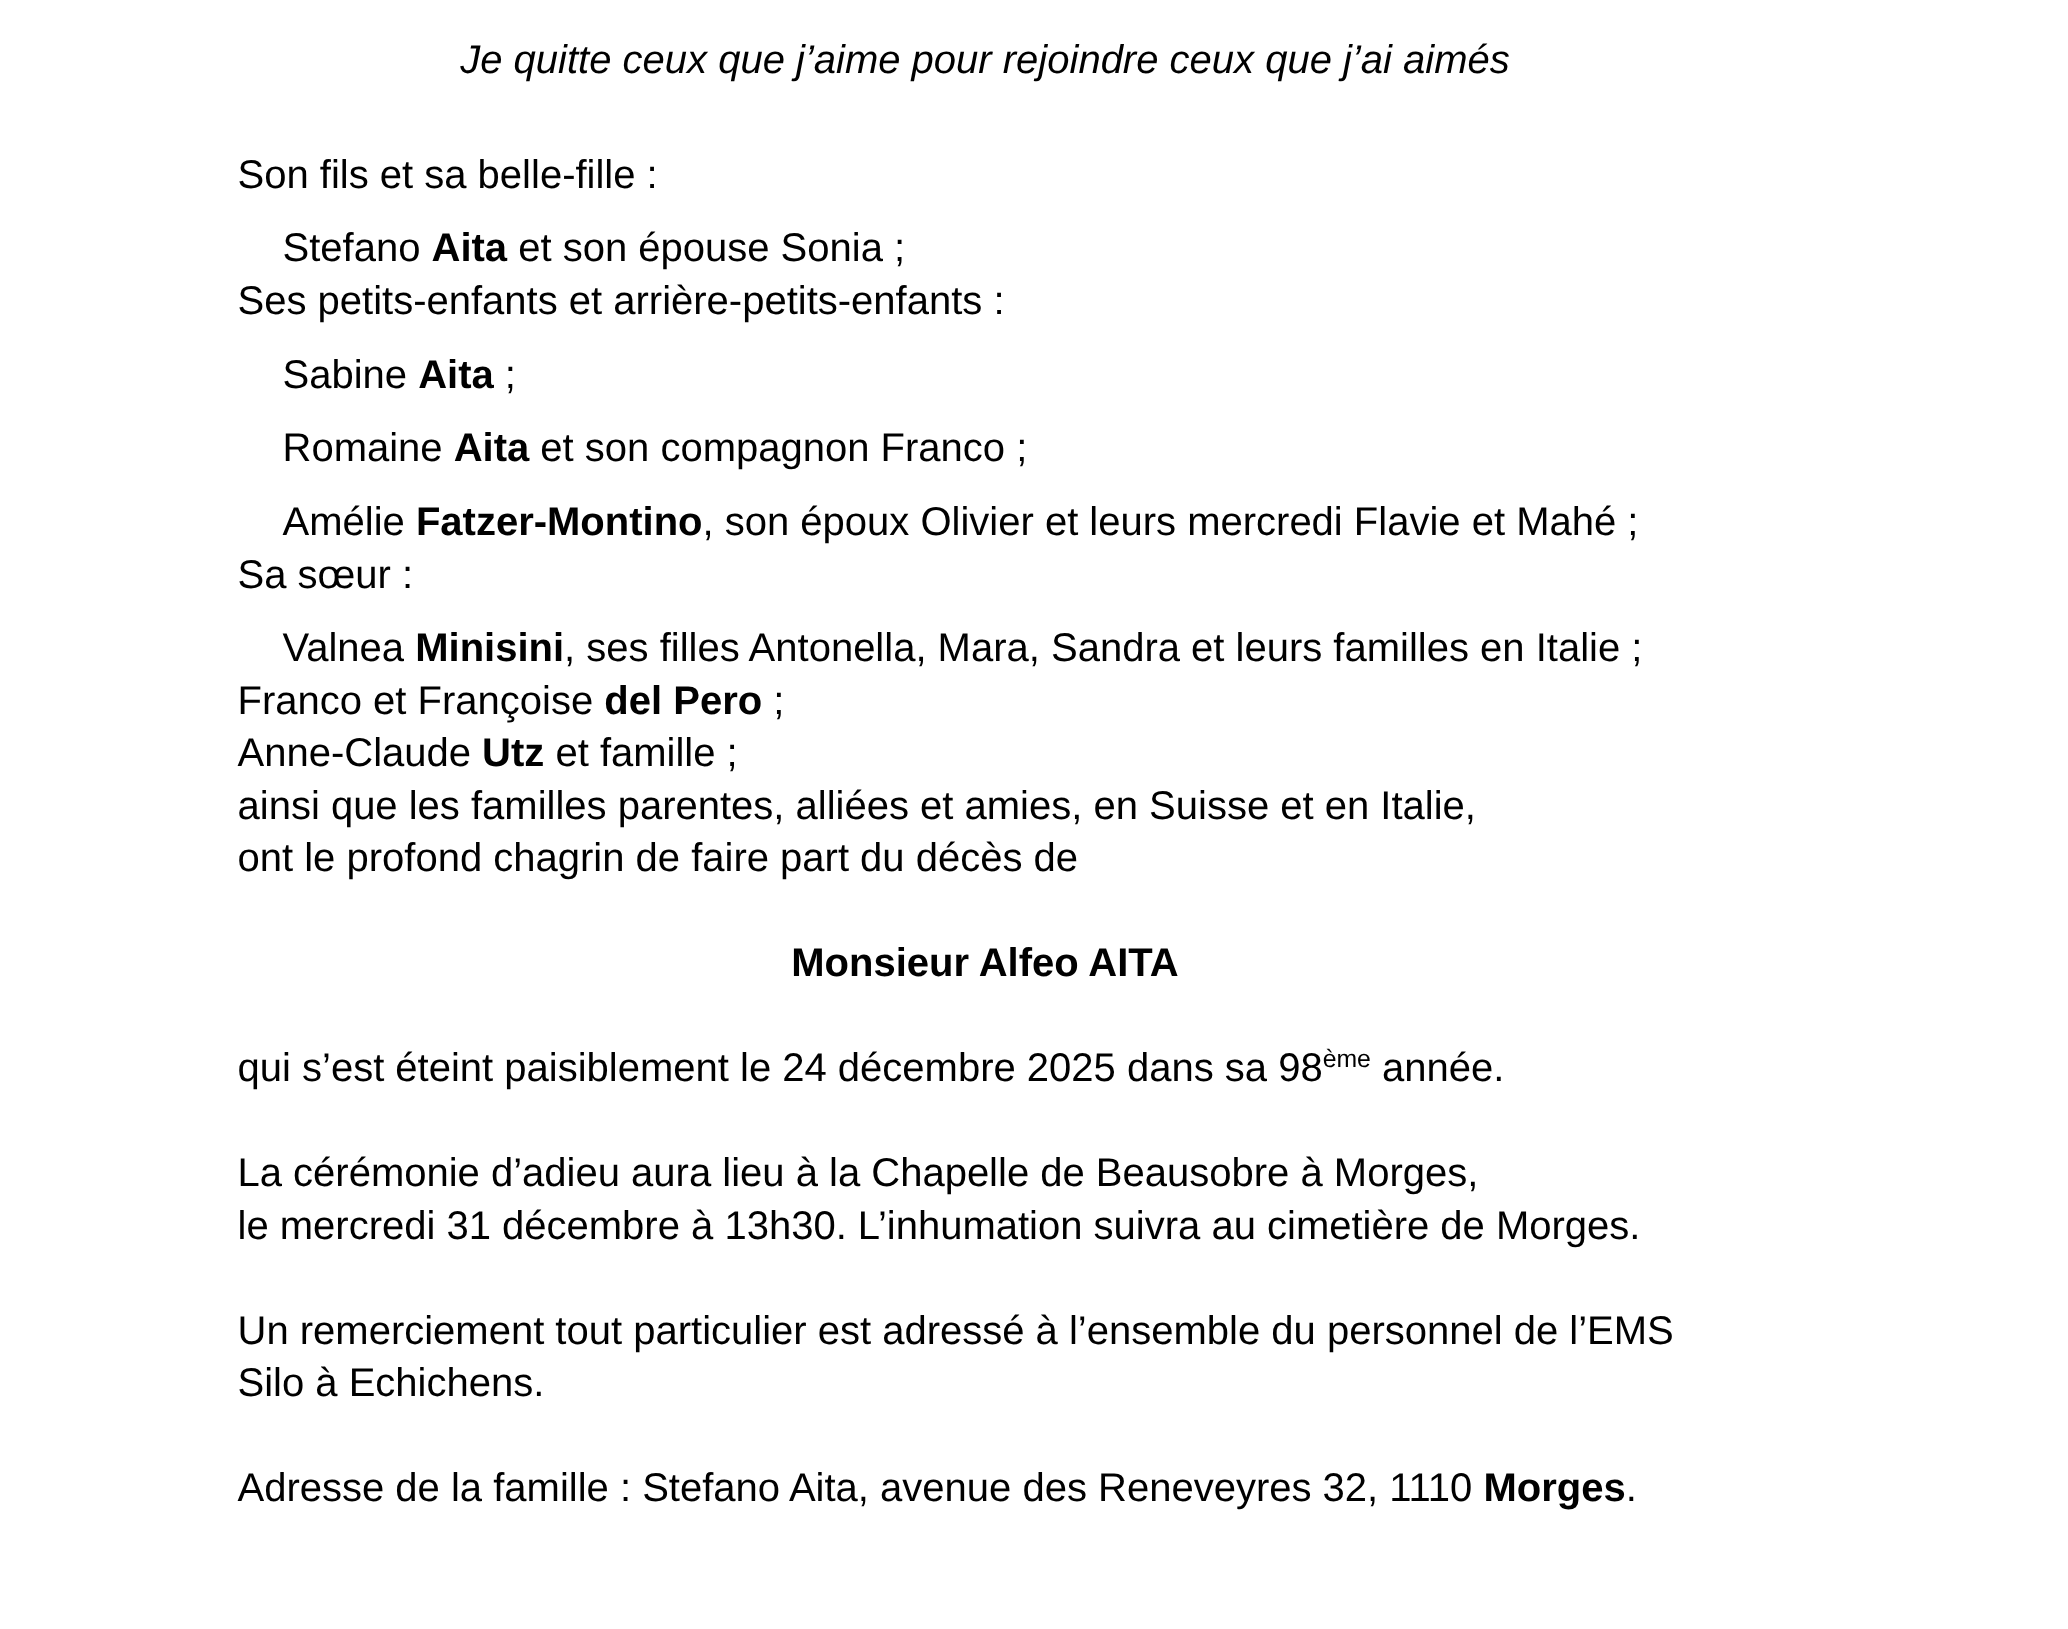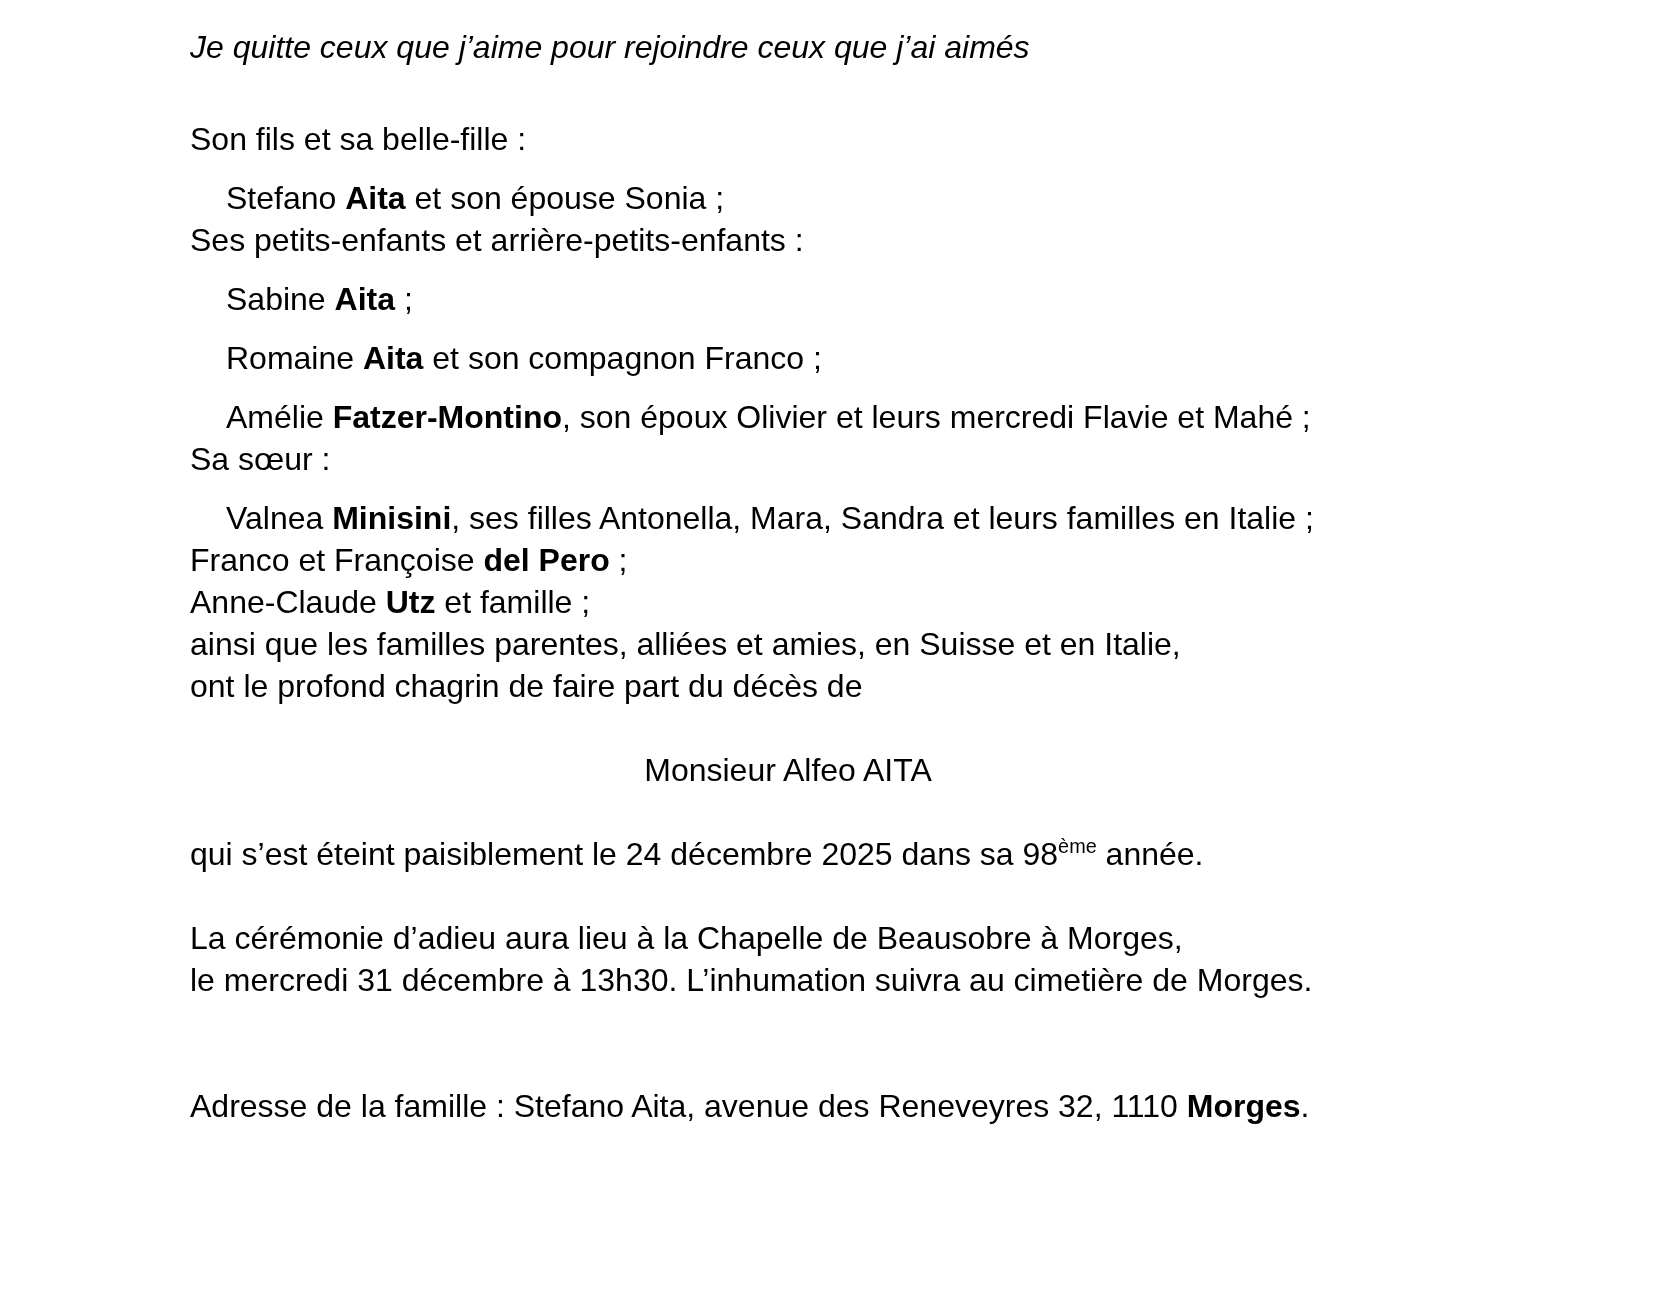--- a/index.html
+++ b/index.html
@@ -23,7 +23,7 @@
   }
   .epigraph {
     font-style: italic;
-    text-align: left;
+    text-align: center;
     margin-bottom: 50px;
   }
   .family-list .indent { padding-left: 36px; margin-top: 17px; }

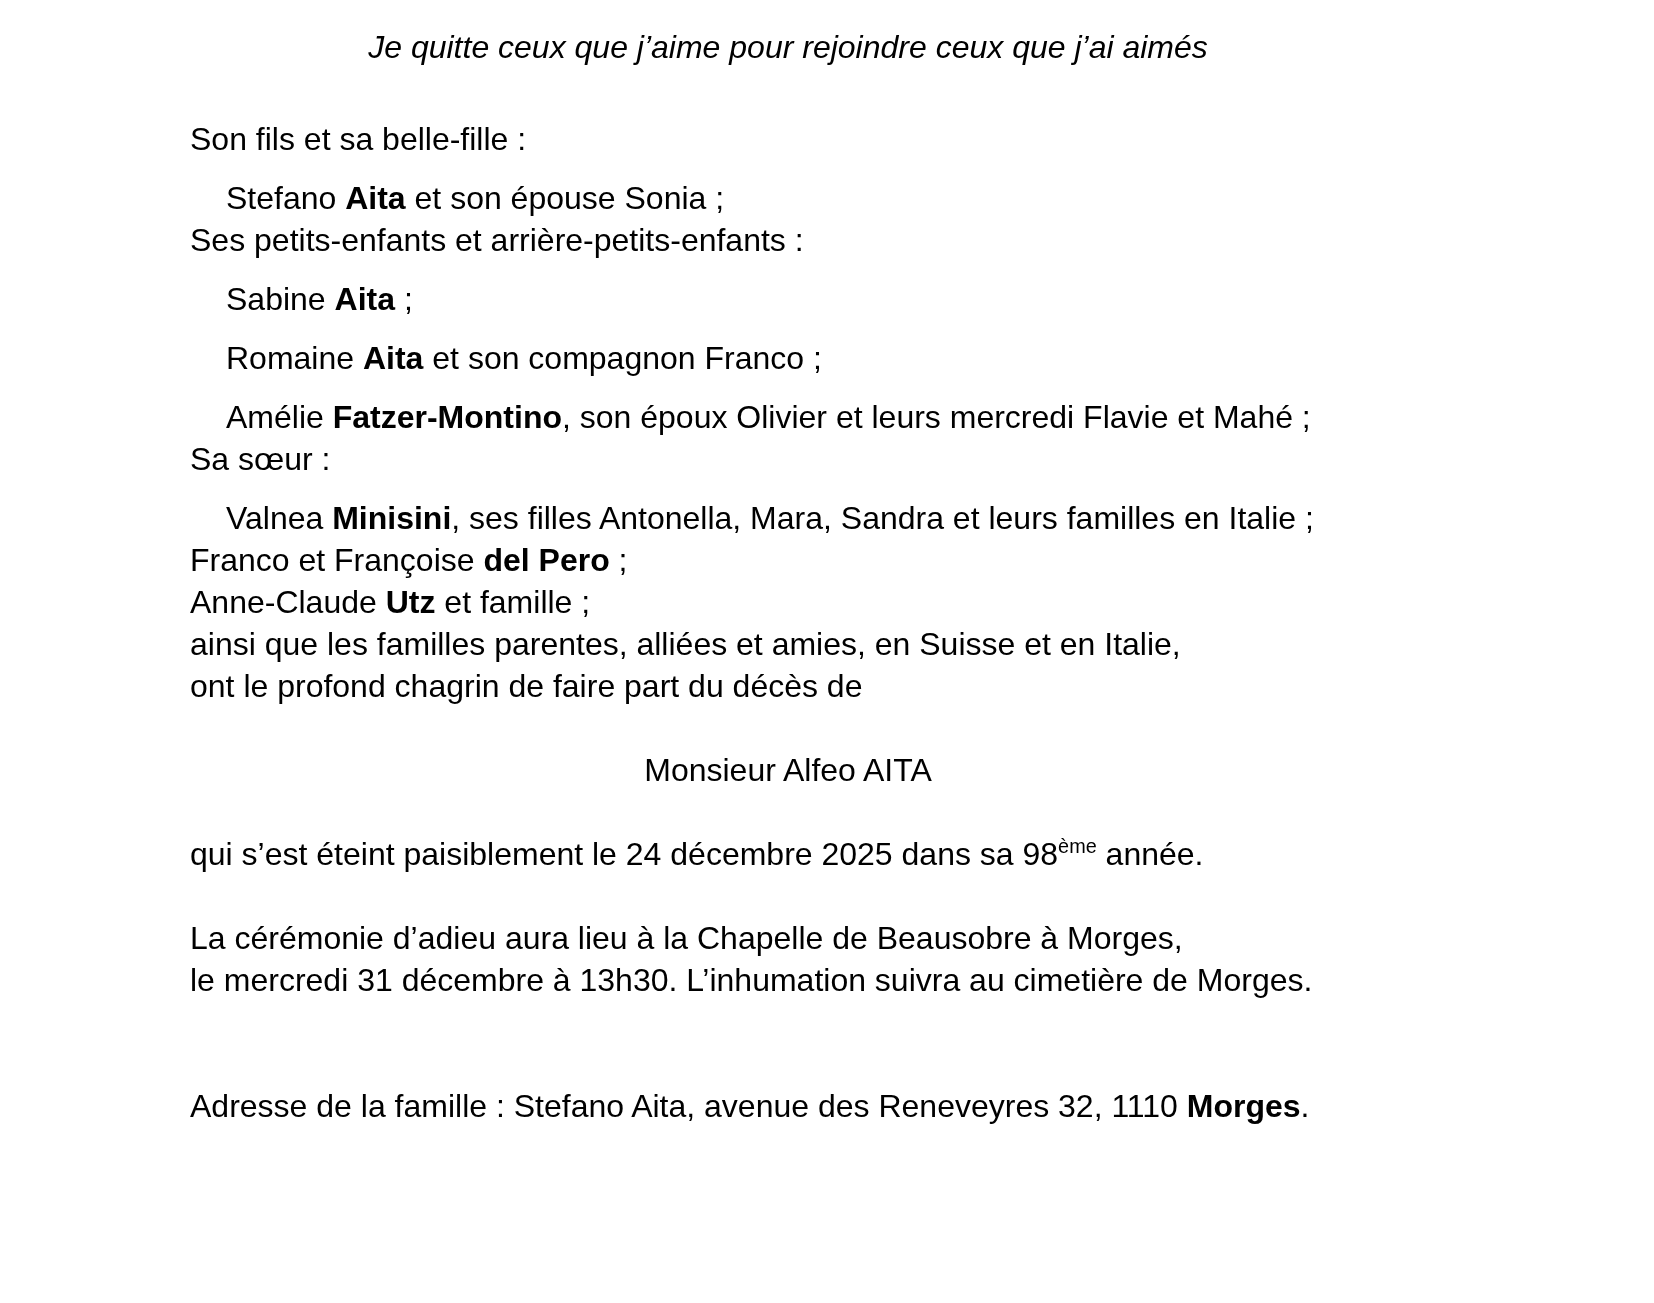--- a/index.html
+++ b/index.html
@@ -29,7 +29,7 @@
   .family-list .indent { padding-left: 36px; margin-top: 17px; }
   .bold { font-weight: bold; }
   .deceased-name {
-    font-weight: normal;
+    font-weight: bold;
     text-align: center;
     font-size: 32px;
     margin: 0;

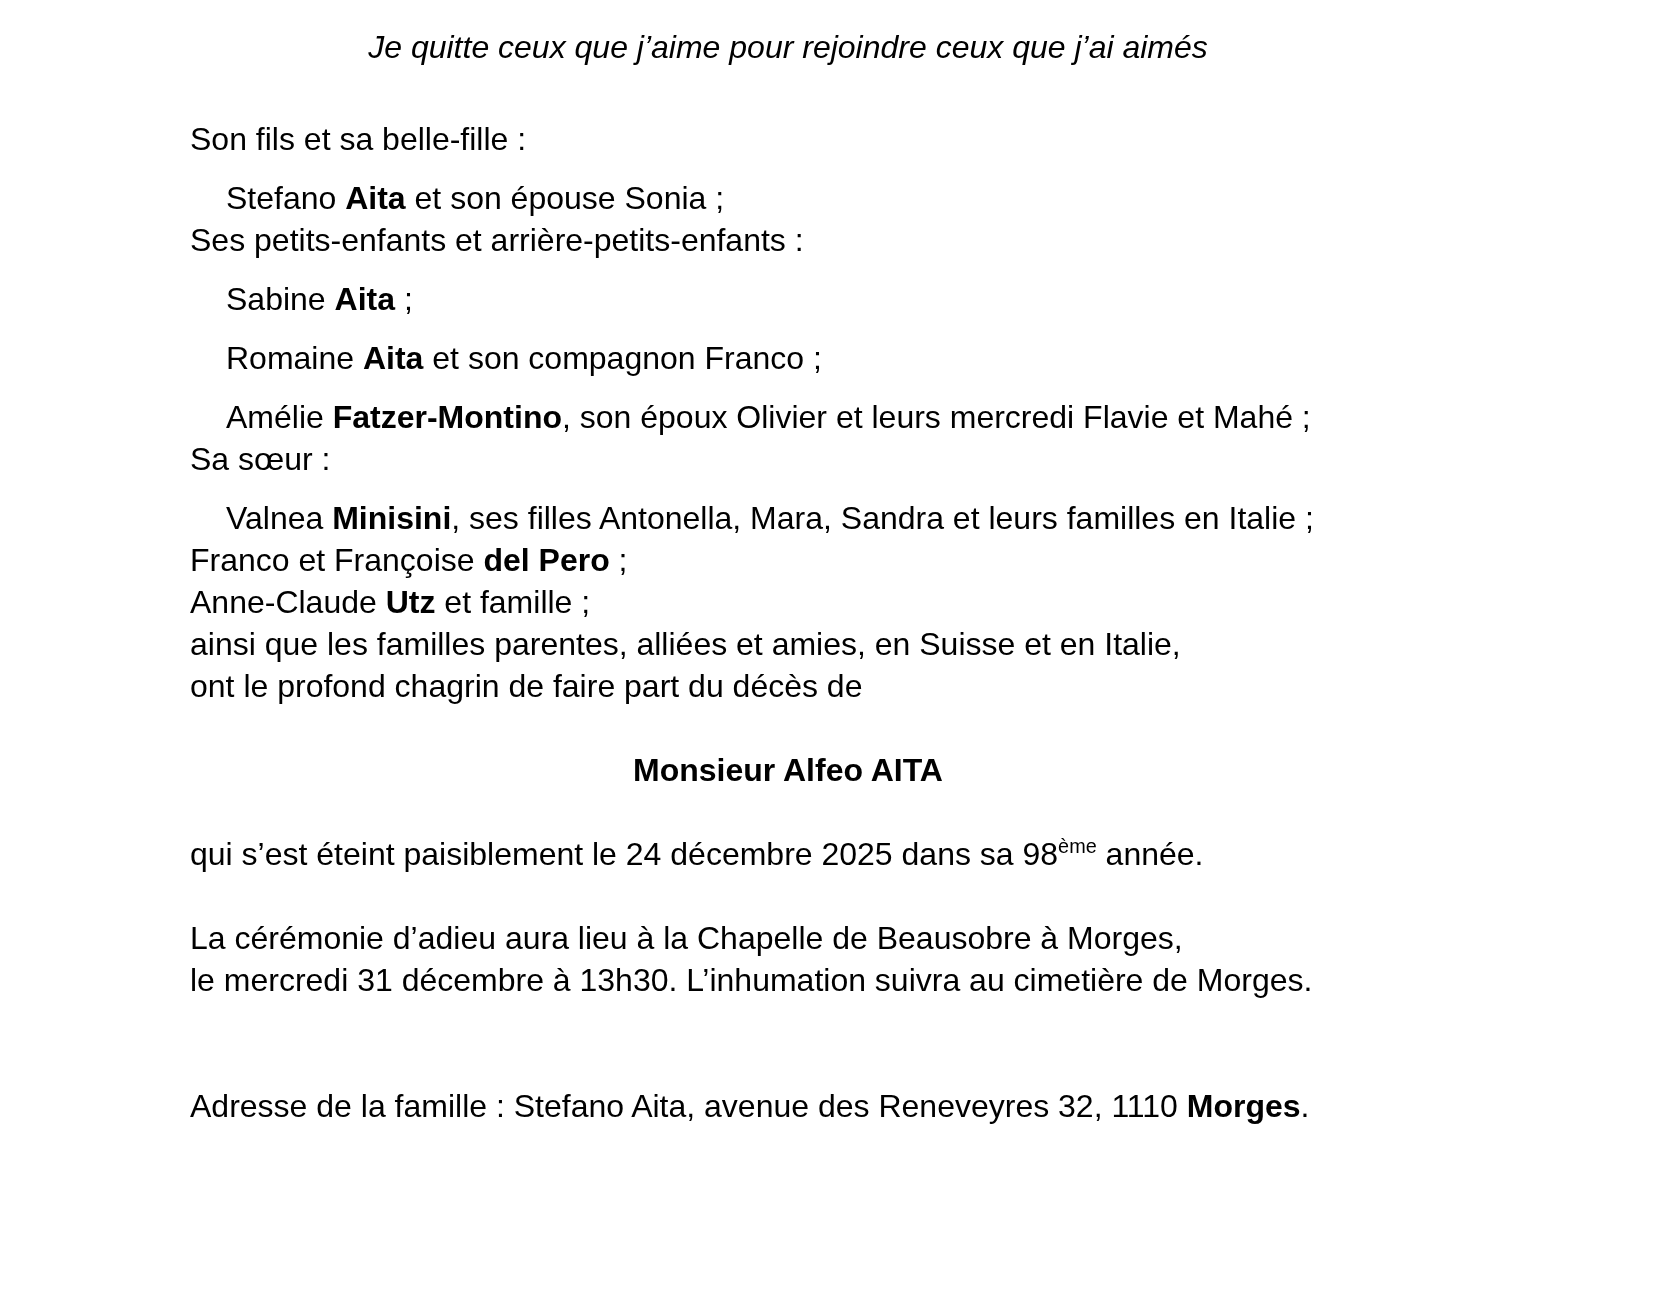--- a/index.html
+++ b/index.html
@@ -80,6 +80,10 @@
 
   <div class="spacer"></div>
 
+  <div class="paragraph">
+    <div class="line">Un remerciement tout particulier est adressé à l’ensemble du personnel de l’EMS</div>
+    <div class="line">Silo à Echichens.</div>
+  </div>
 
   <div class="spacer"></div>
 

